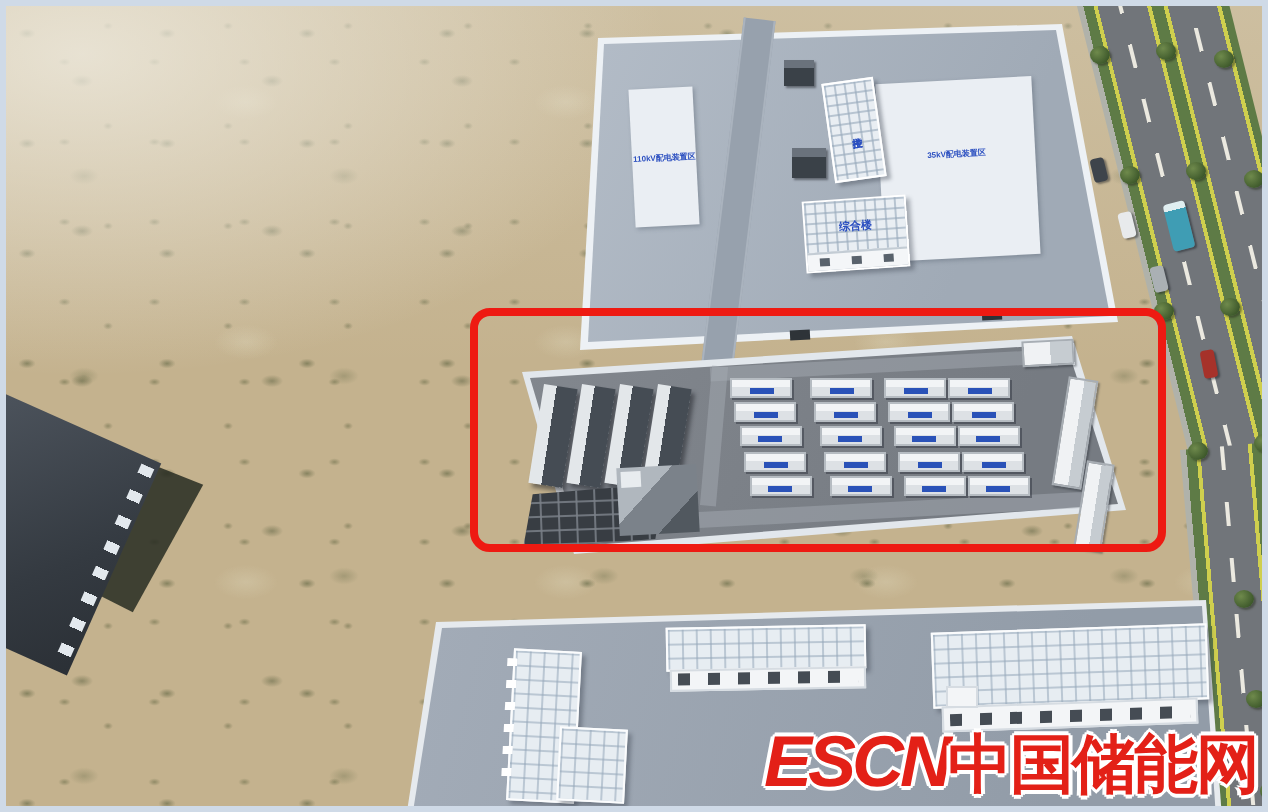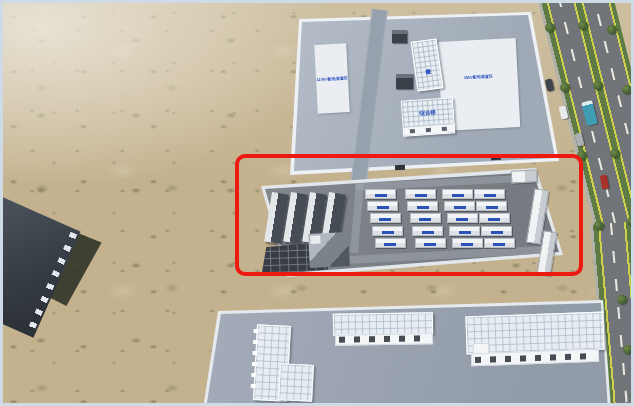--- a/index.html
+++ b/index.html
@@ -253,6 +253,9 @@
   </div>
   <div class="facade" style="left:470px;top:340px;width:16px;height:11px;"></div>
 
+  <div class="watermark">
+    <span class="wm-logo">ESCN</span><span class="wm-cn">中国储能网</span>
+  </div>
 
  </div>
 </div>

